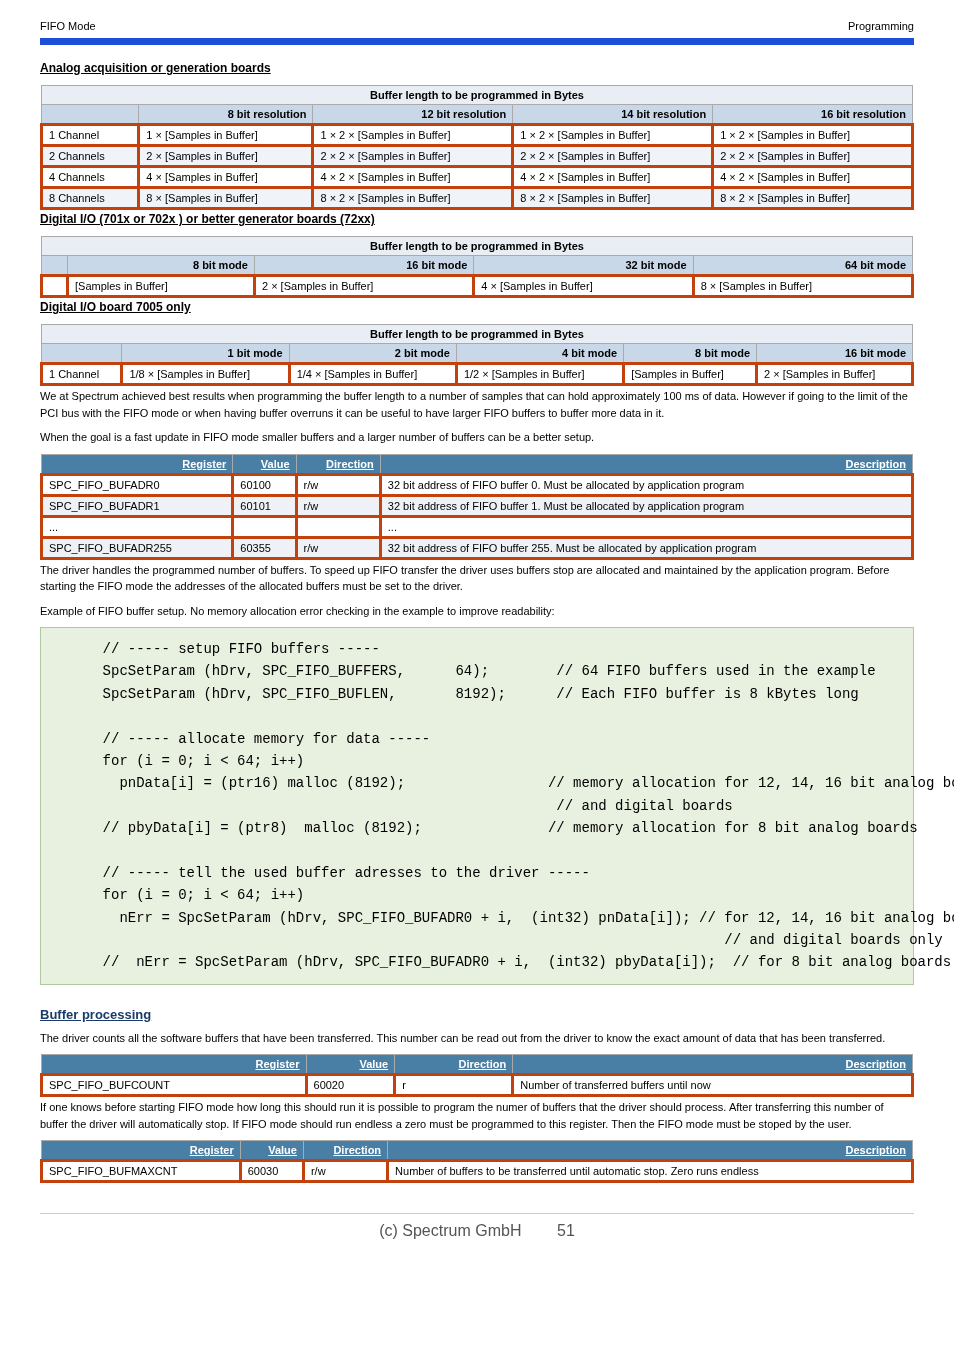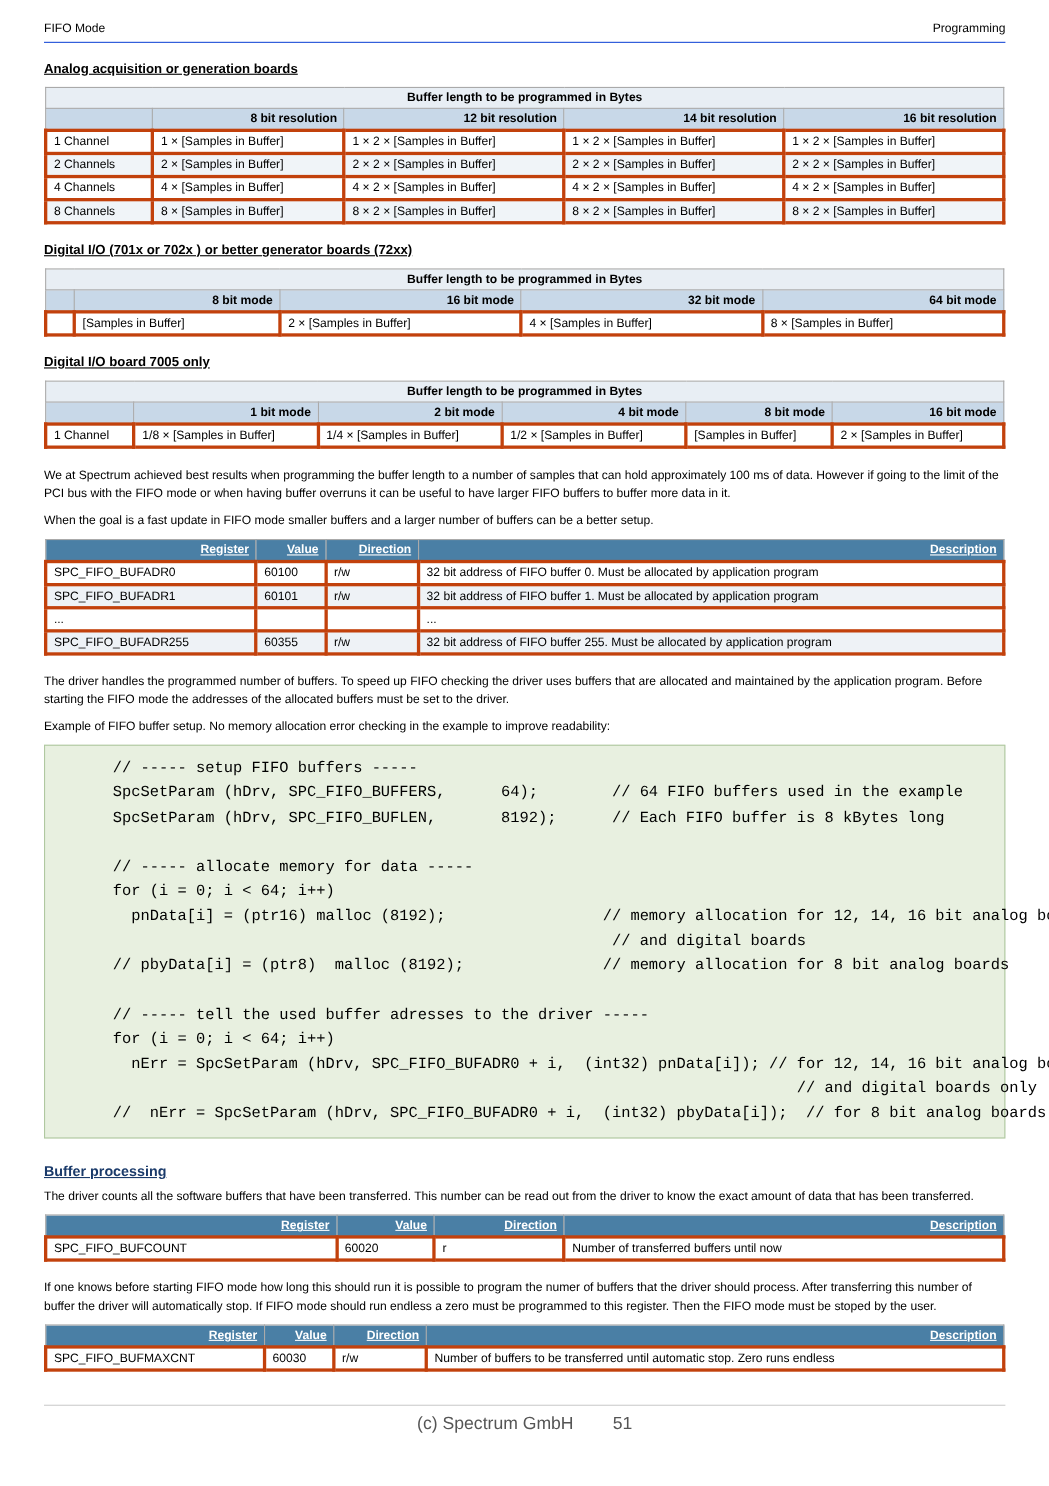--- a/index.html
+++ b/index.html
@@ -15,7 +15,7 @@
       display: flex;
       justify-content: space-between;
       align-items: center;
-      border-bottom: 1px solid #1d4ed8;
+      border-bottom: 7px solid #1d4ed8;
       padding-bottom: 6px;
       margin-bottom: 16px;
     }

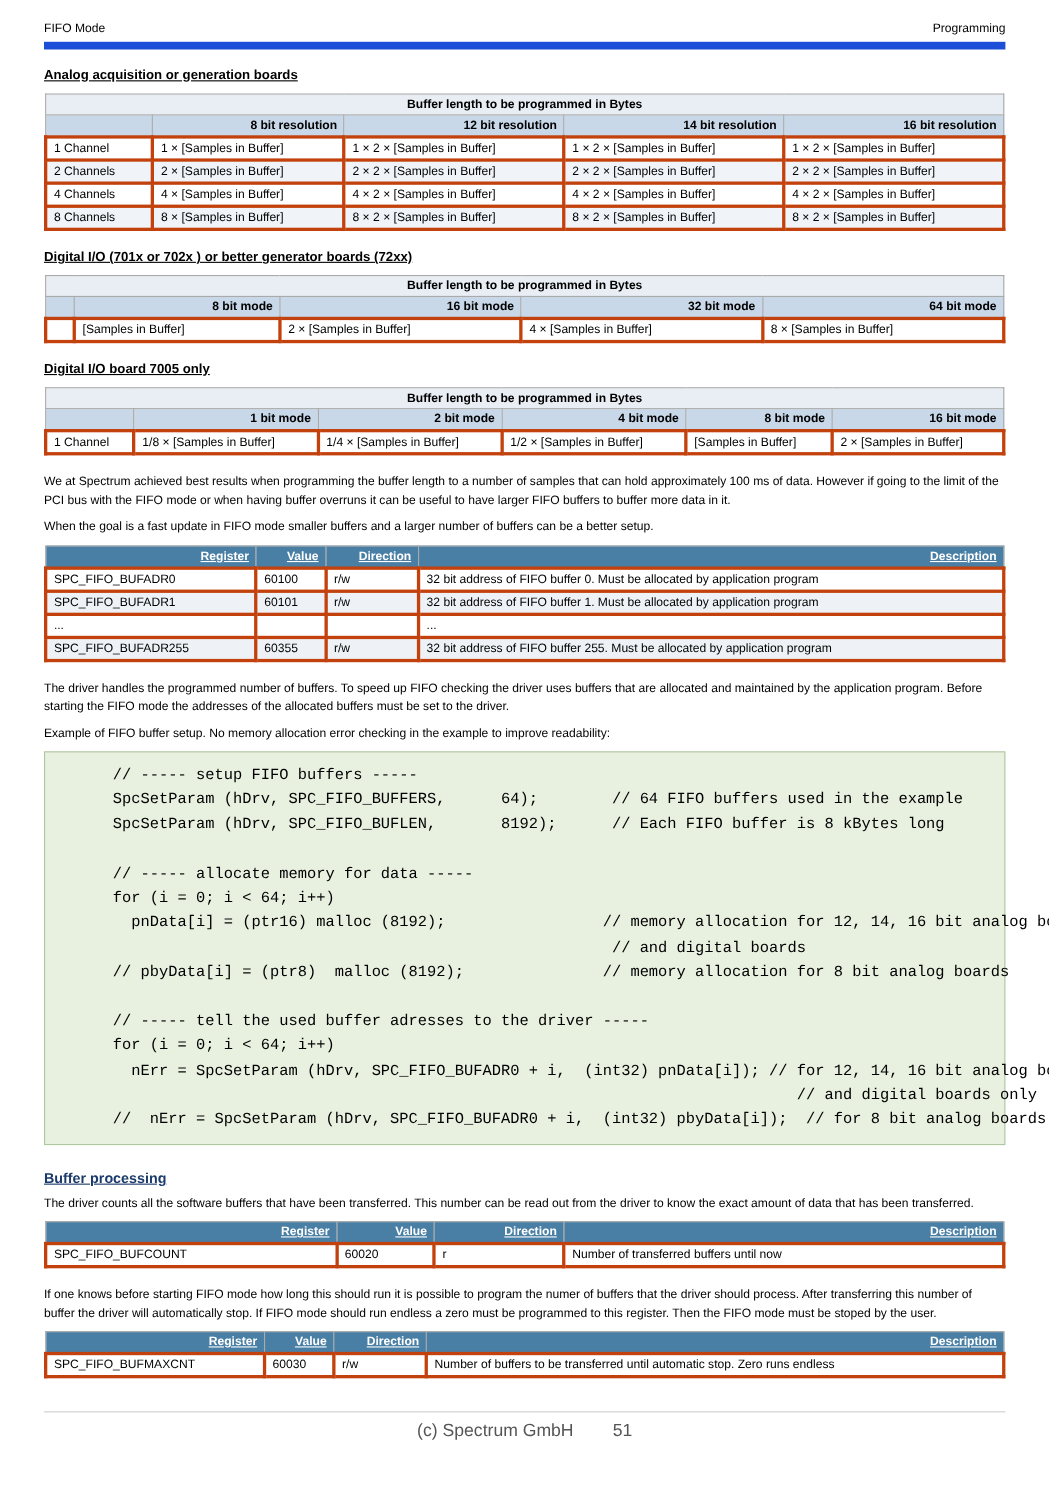--- a/index.html
+++ b/index.html
@@ -32,7 +32,7 @@
     table {
       border-collapse: collapse;
       width: 100%;
-      margin-bottom: 16px;
+      margin-bottom: 2px;
       font-size: 11px;
     }
     table th {

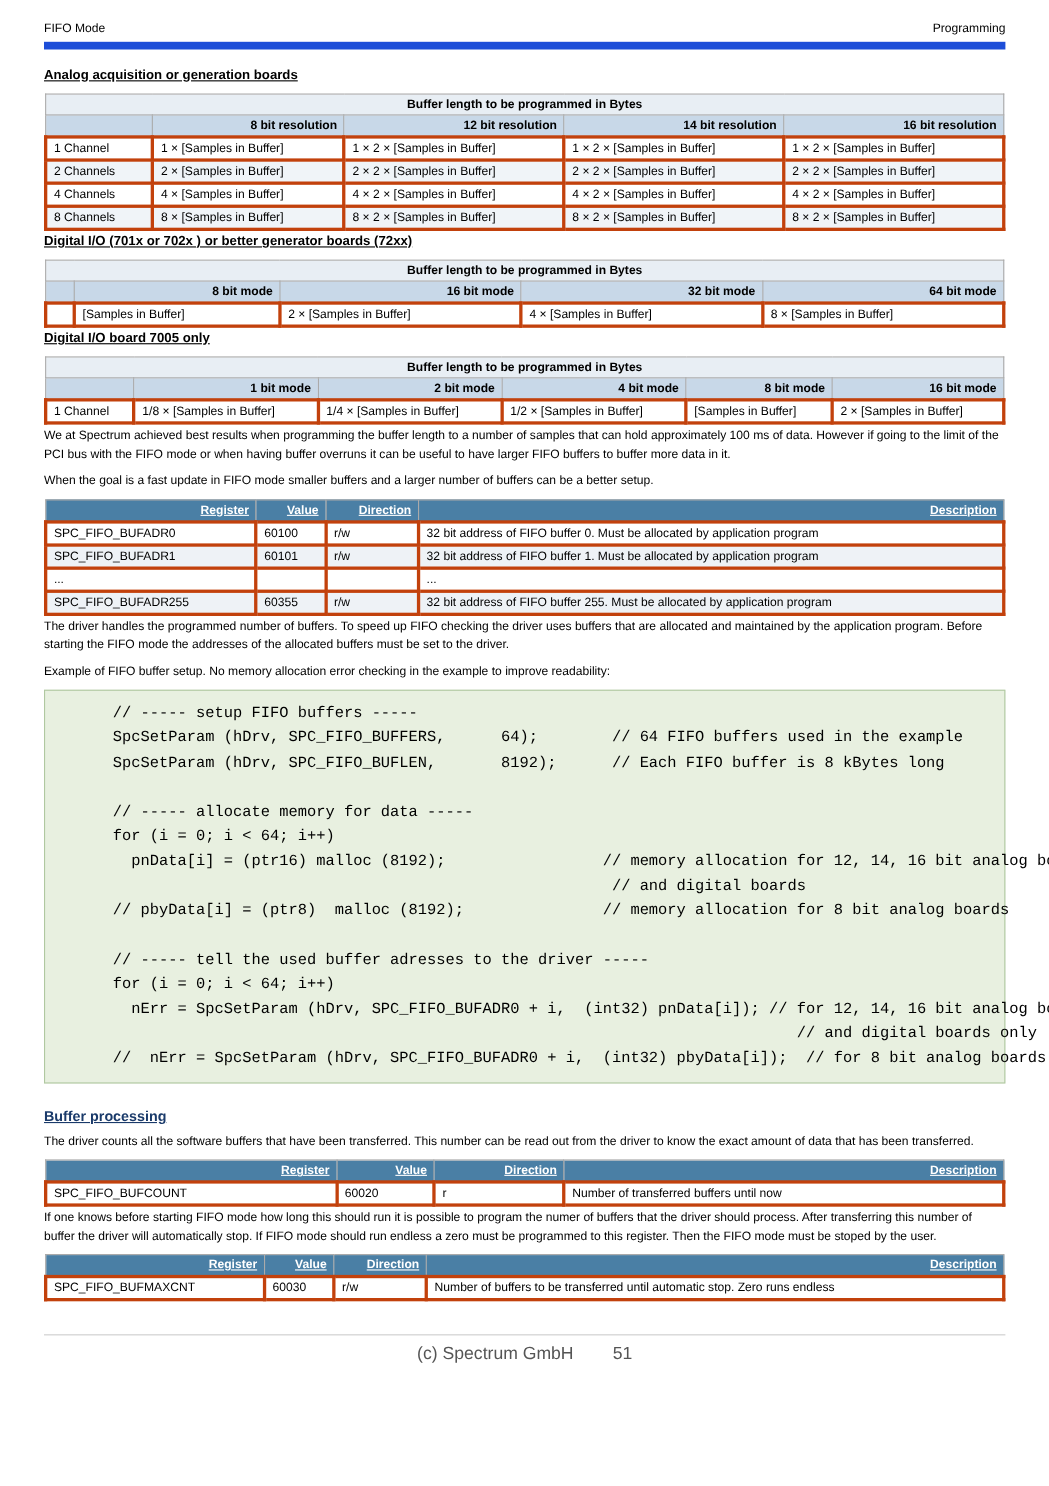--- a/index.html
+++ b/index.html
@@ -248,7 +248,7 @@
     </tbody>
 </table>
 
-<p>The driver handles the programmed number of buffers. To speed up FIFO checking the driver uses buffers that are allocated and maintained by the application program. Before starting the FIFO mode the addresses of the allocated buffers must be set to the driver.</p>
+<p>The driver handles the programmed number of buffers. To speed up FIFO transfer the driver uses buffers stop are allocated and maintained by the application program. Before starting the FIFO mode the addresses of the allocated buffers must be set to the driver.</p>
 <p>Example of FIFO buffer setup. No memory allocation error checking in the example to improve readability:</p>
 
 <div class="code-block" id="code-block-1">    // ----- setup FIFO buffers -----

